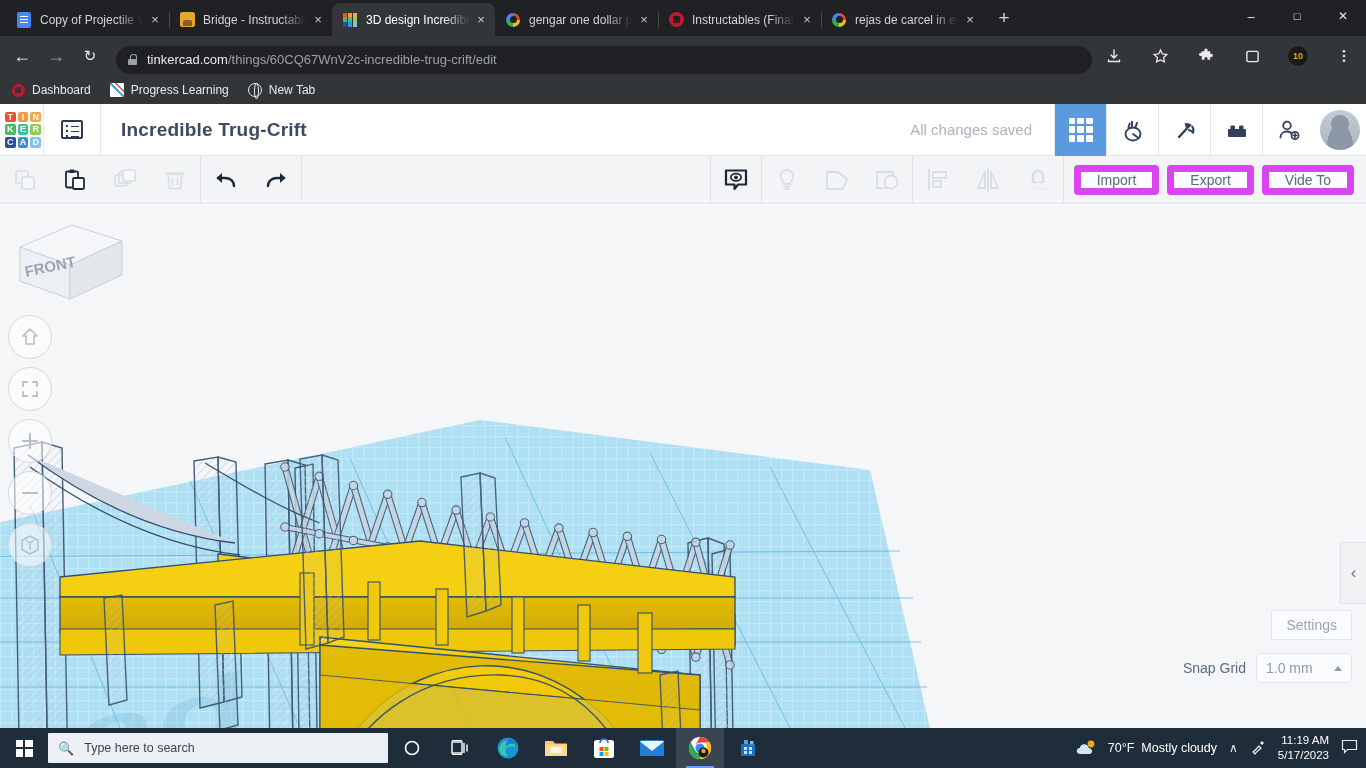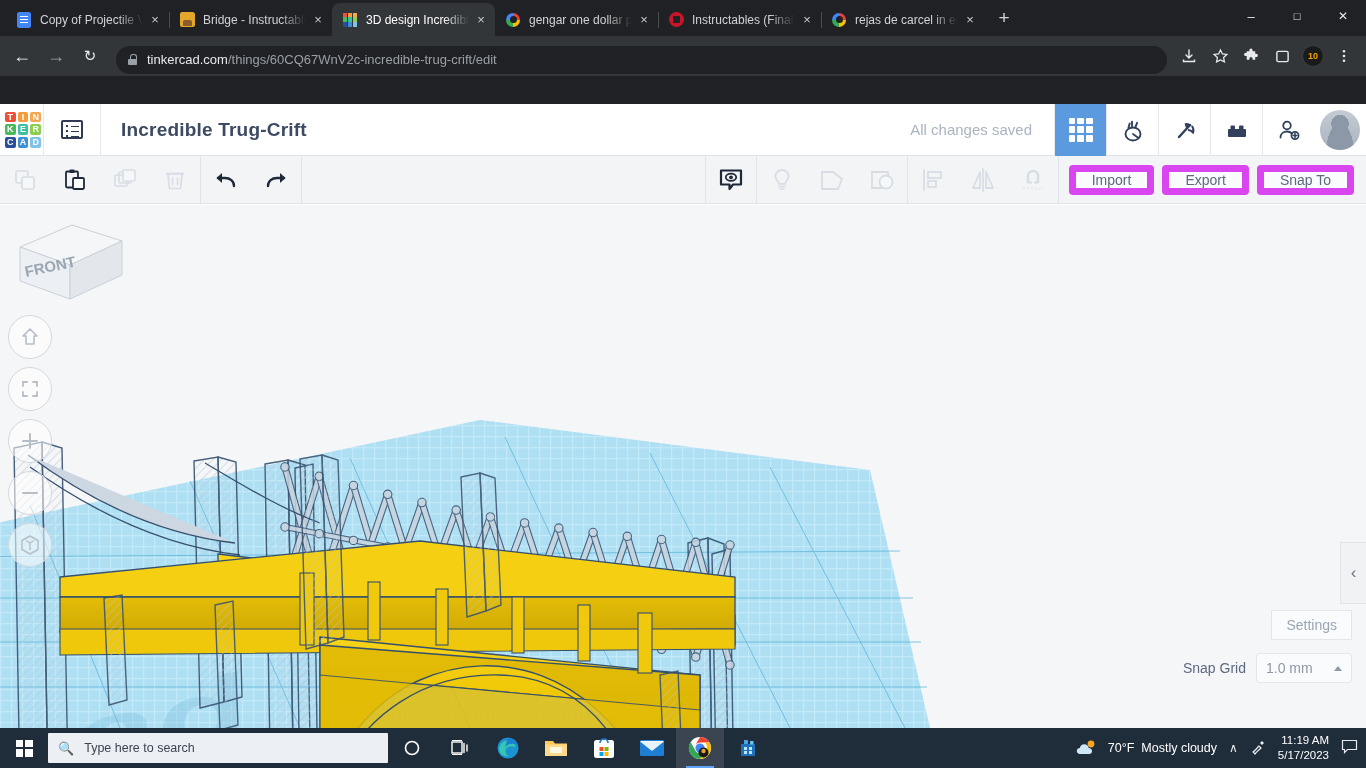--- a/index.html
+++ b/index.html
@@ -102,7 +102,7 @@
     border: 1.4px solid #9aa0a6; border-bottom: none; border-radius: 3px 3px 0 0;
   }
   .url-host { color: #e8eaed; }
-  .tb-icons { display: flex; align-items: center; gap: 3px; }
+  .tb-icons { display: flex; align-items: center; gap: 18px; }
   .tb-icon {
     width: 28px; height: 28px; display: flex; align-items: center; justify-content: center;
     color: #e8eaed;

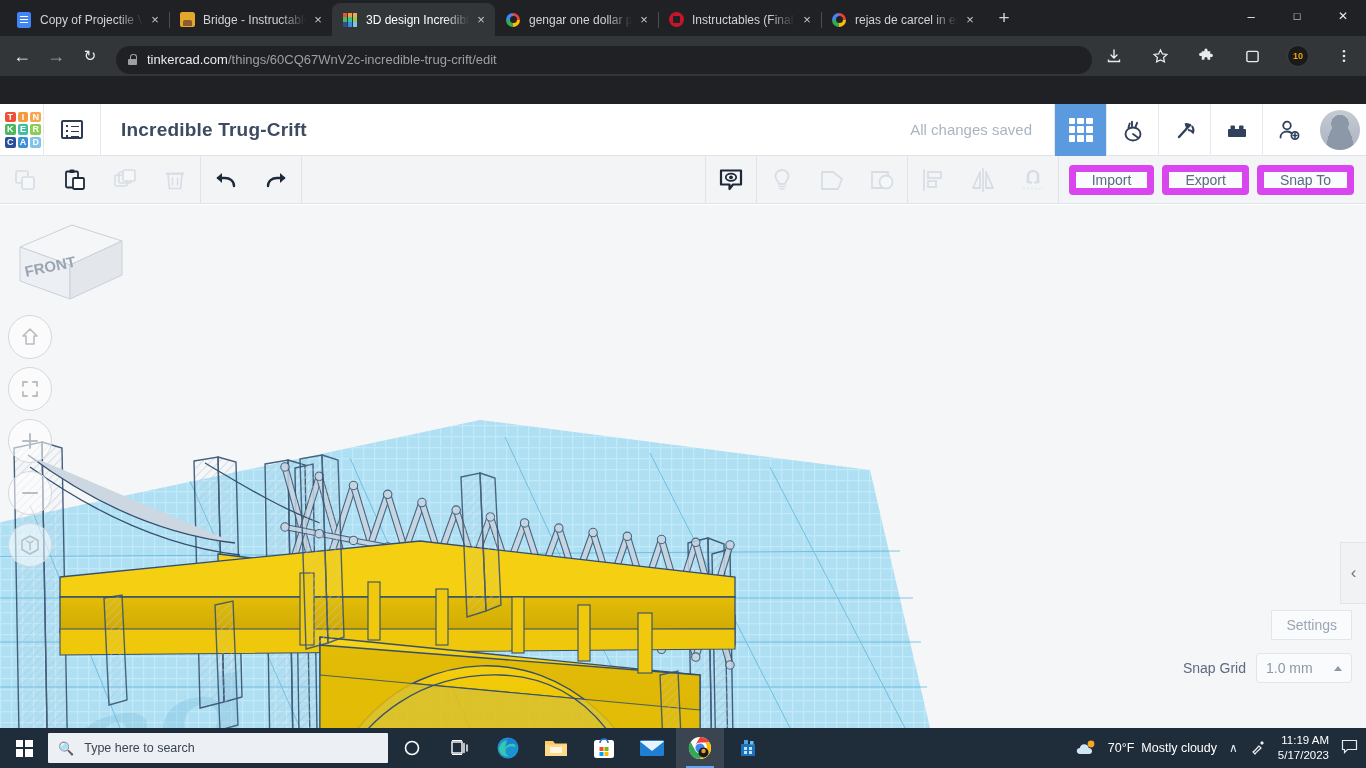--- a/index.html
+++ b/index.html
@@ -387,6 +387,26 @@
     </div>
   </div>
 
+  <div class="bookmarks">
+    <div class="bm">
+      <span class="bm-ico">
+          <span class="bm-ible"></span>
+        </span>
+      <span>Dashboard</span>
+    </div>
+    <div class="bm">
+      <span class="bm-ico">
+          <span class="bm-prog"></span>
+        </span>
+      <span>Progress Learning</span>
+    </div>
+    <div class="bm">
+      <span class="bm-ico">
+          <span class="bm-globe"></span>
+        </span>
+      <span>New Tab</span>
+    </div>
+  </div>
 
   <div class="app">
 

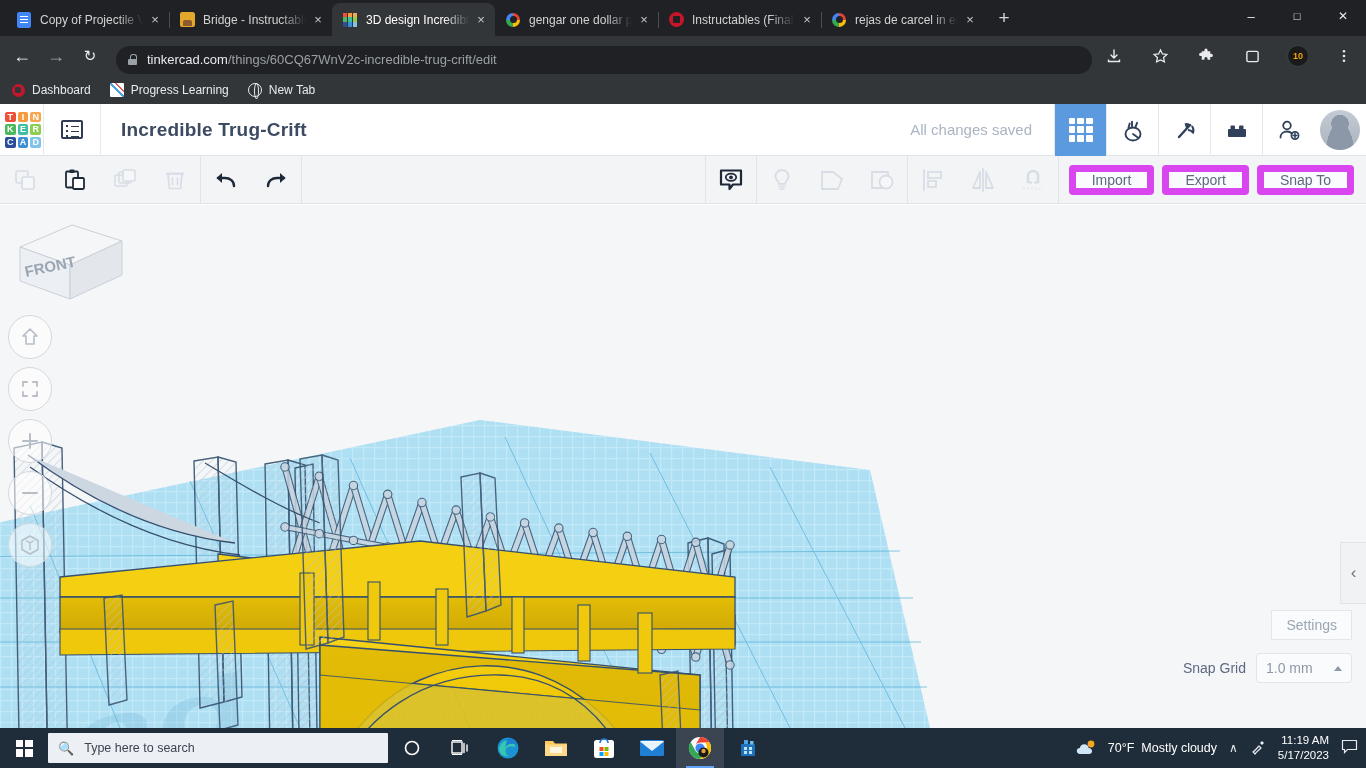--- a/index.html
+++ b/index.html
@@ -591,7 +591,7 @@
       <div style="display:flex;align-items:center;padding-left:10px;">
         <div class="act-btn">Import</div>
         <div class="act-btn">Export</div>
-        <div class="act-btn">Snap To</div>
+        <div class="act-btn">Vide To</div>
       </div>
     </div>
 

